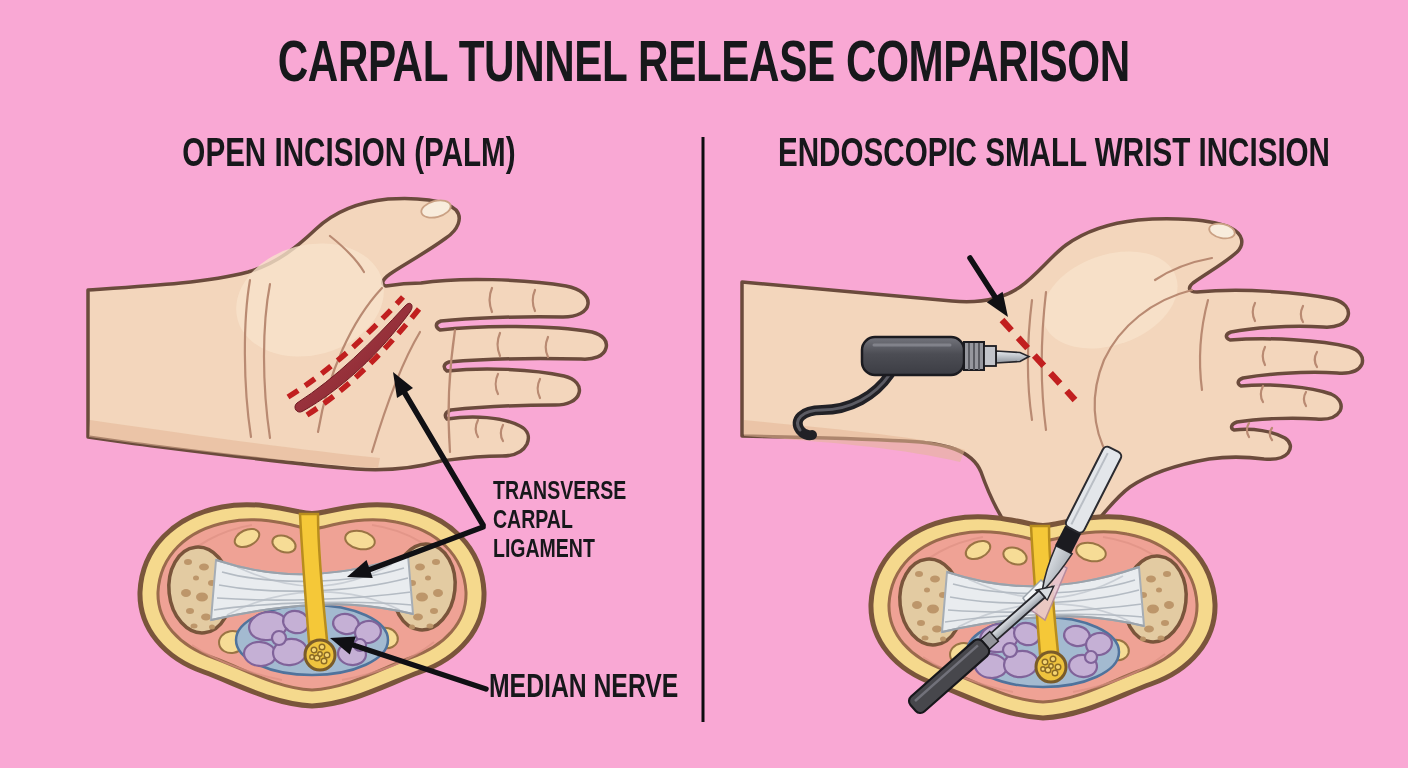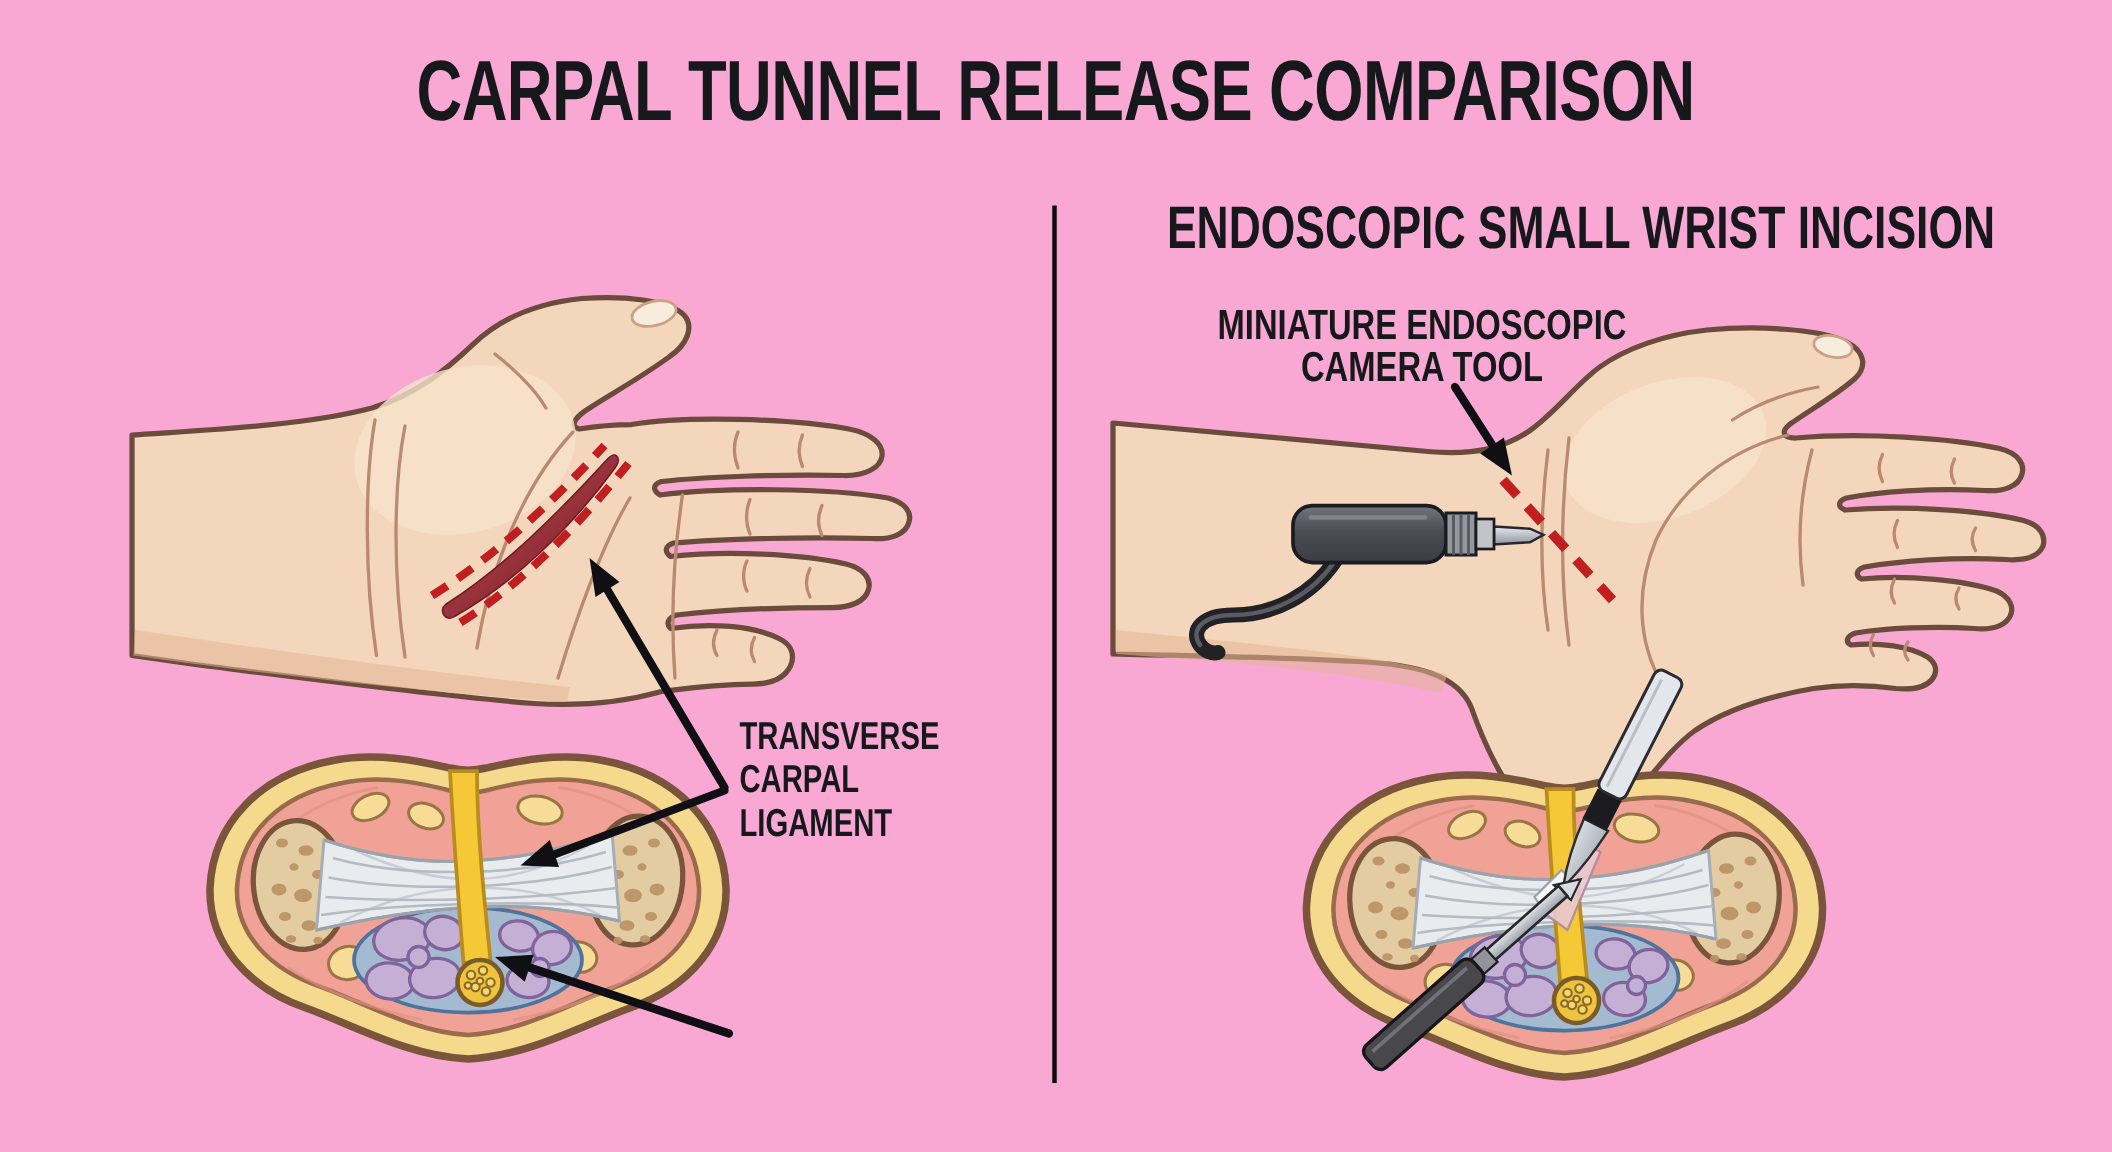--- a/index.html
+++ b/index.html
@@ -240,6 +240,9 @@
   <span class="sq">CARPAL TUNNEL RELEASE COMPARISON</span>
 </div>
 
+<div class="t head-left">
+  <span class="sq">OPEN INCISION (PALM)</span>
+</div>
 
 <div class="t head-right">
   <span class="sq">ENDOSCOPIC SMALL WRIST INCISION</span>

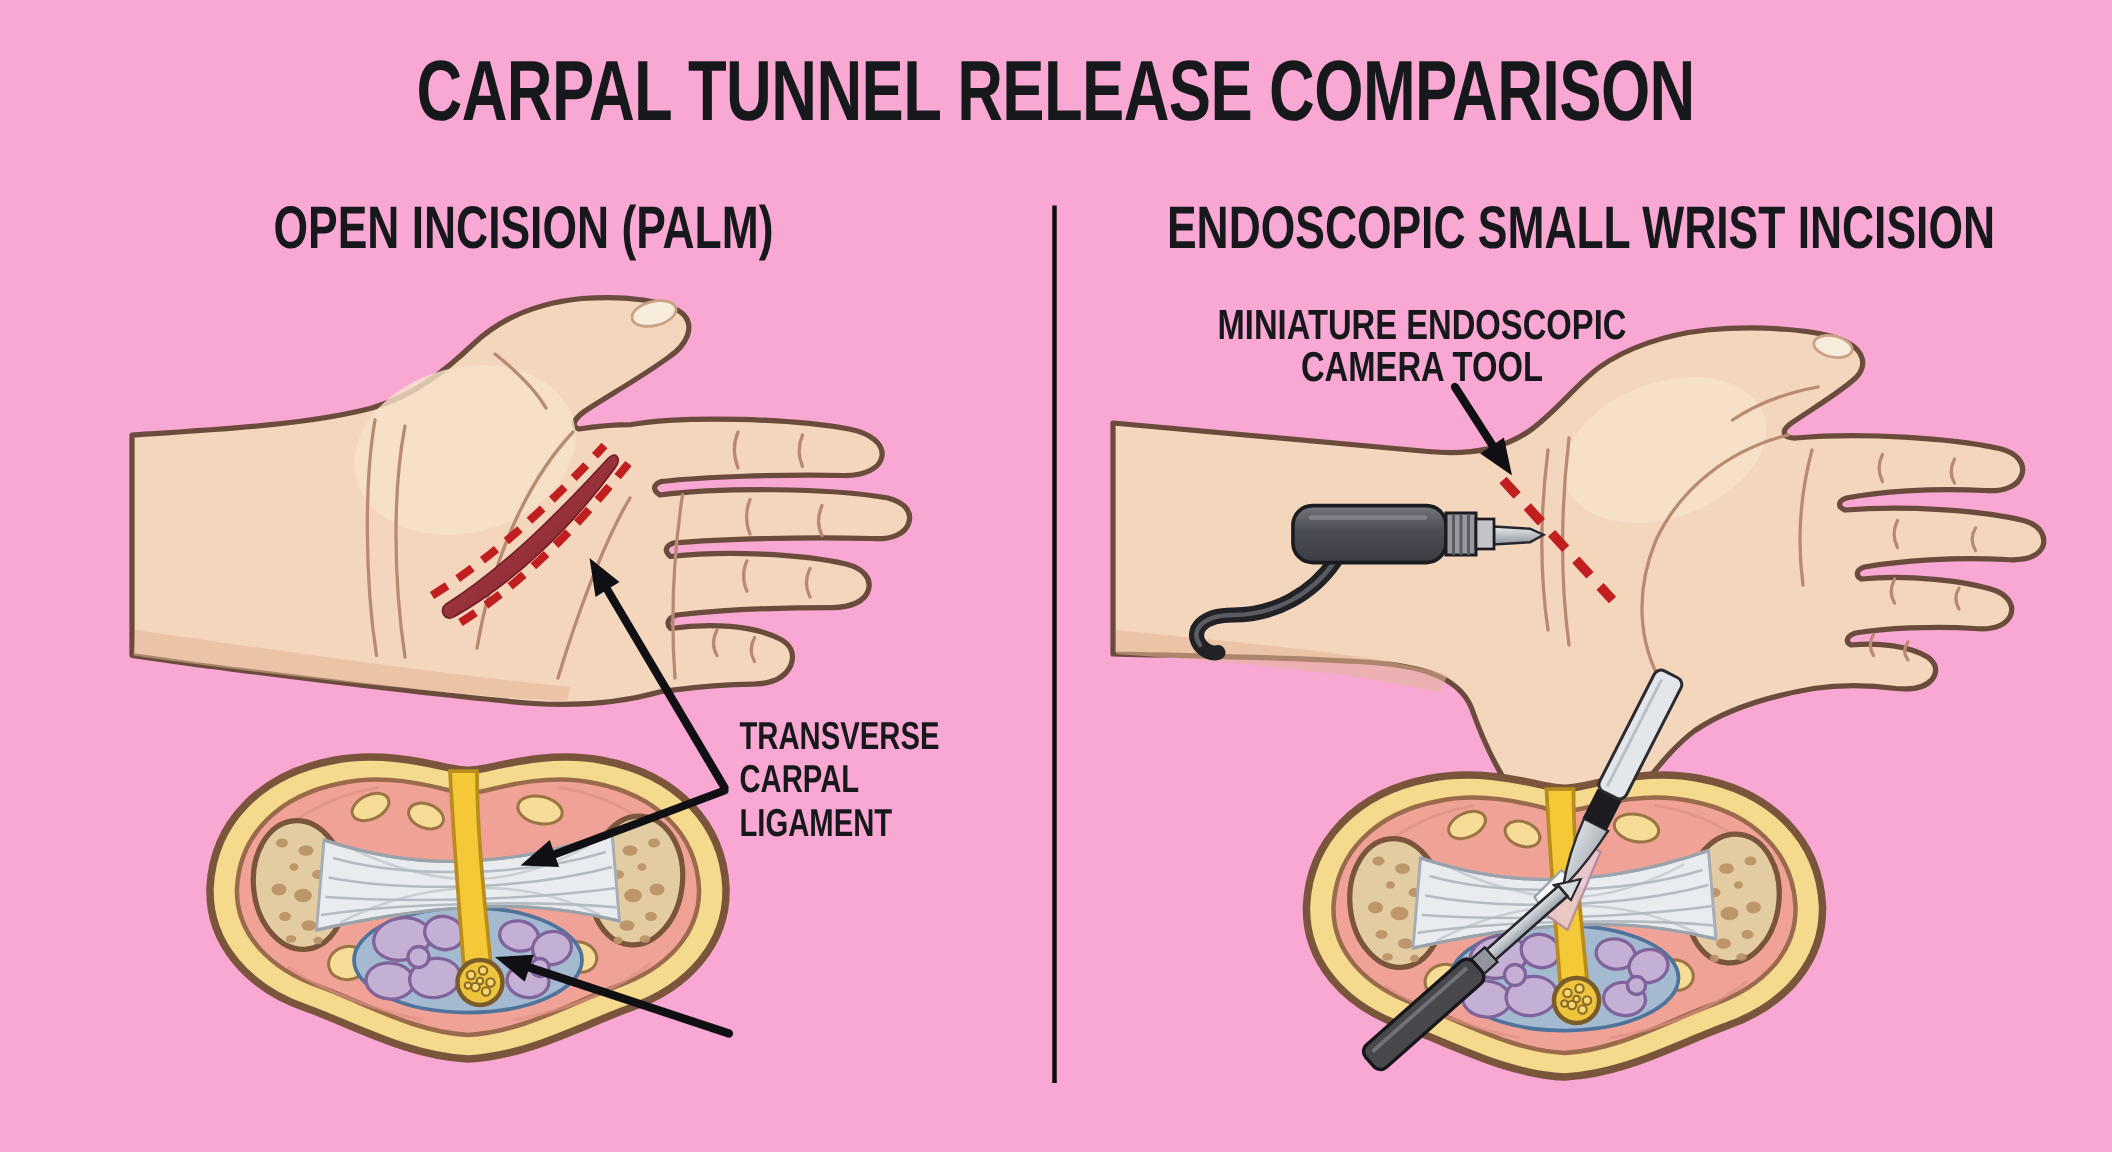--- a/index.html
+++ b/index.html
@@ -248,10 +248,6 @@
   <span class="sq">ENDOSCOPIC SMALL WRIST INCISION</span>
 </div>
 
-<div class="t tool-label">
-  <span class="sq">MINIATURE ENDOSCOPIC</span>
-  <span class="sq">CAMERA TOOL</span>
-</div>
 
 <div class="t lig-label">
   <span class="sqL">TRANSVERSE</span>

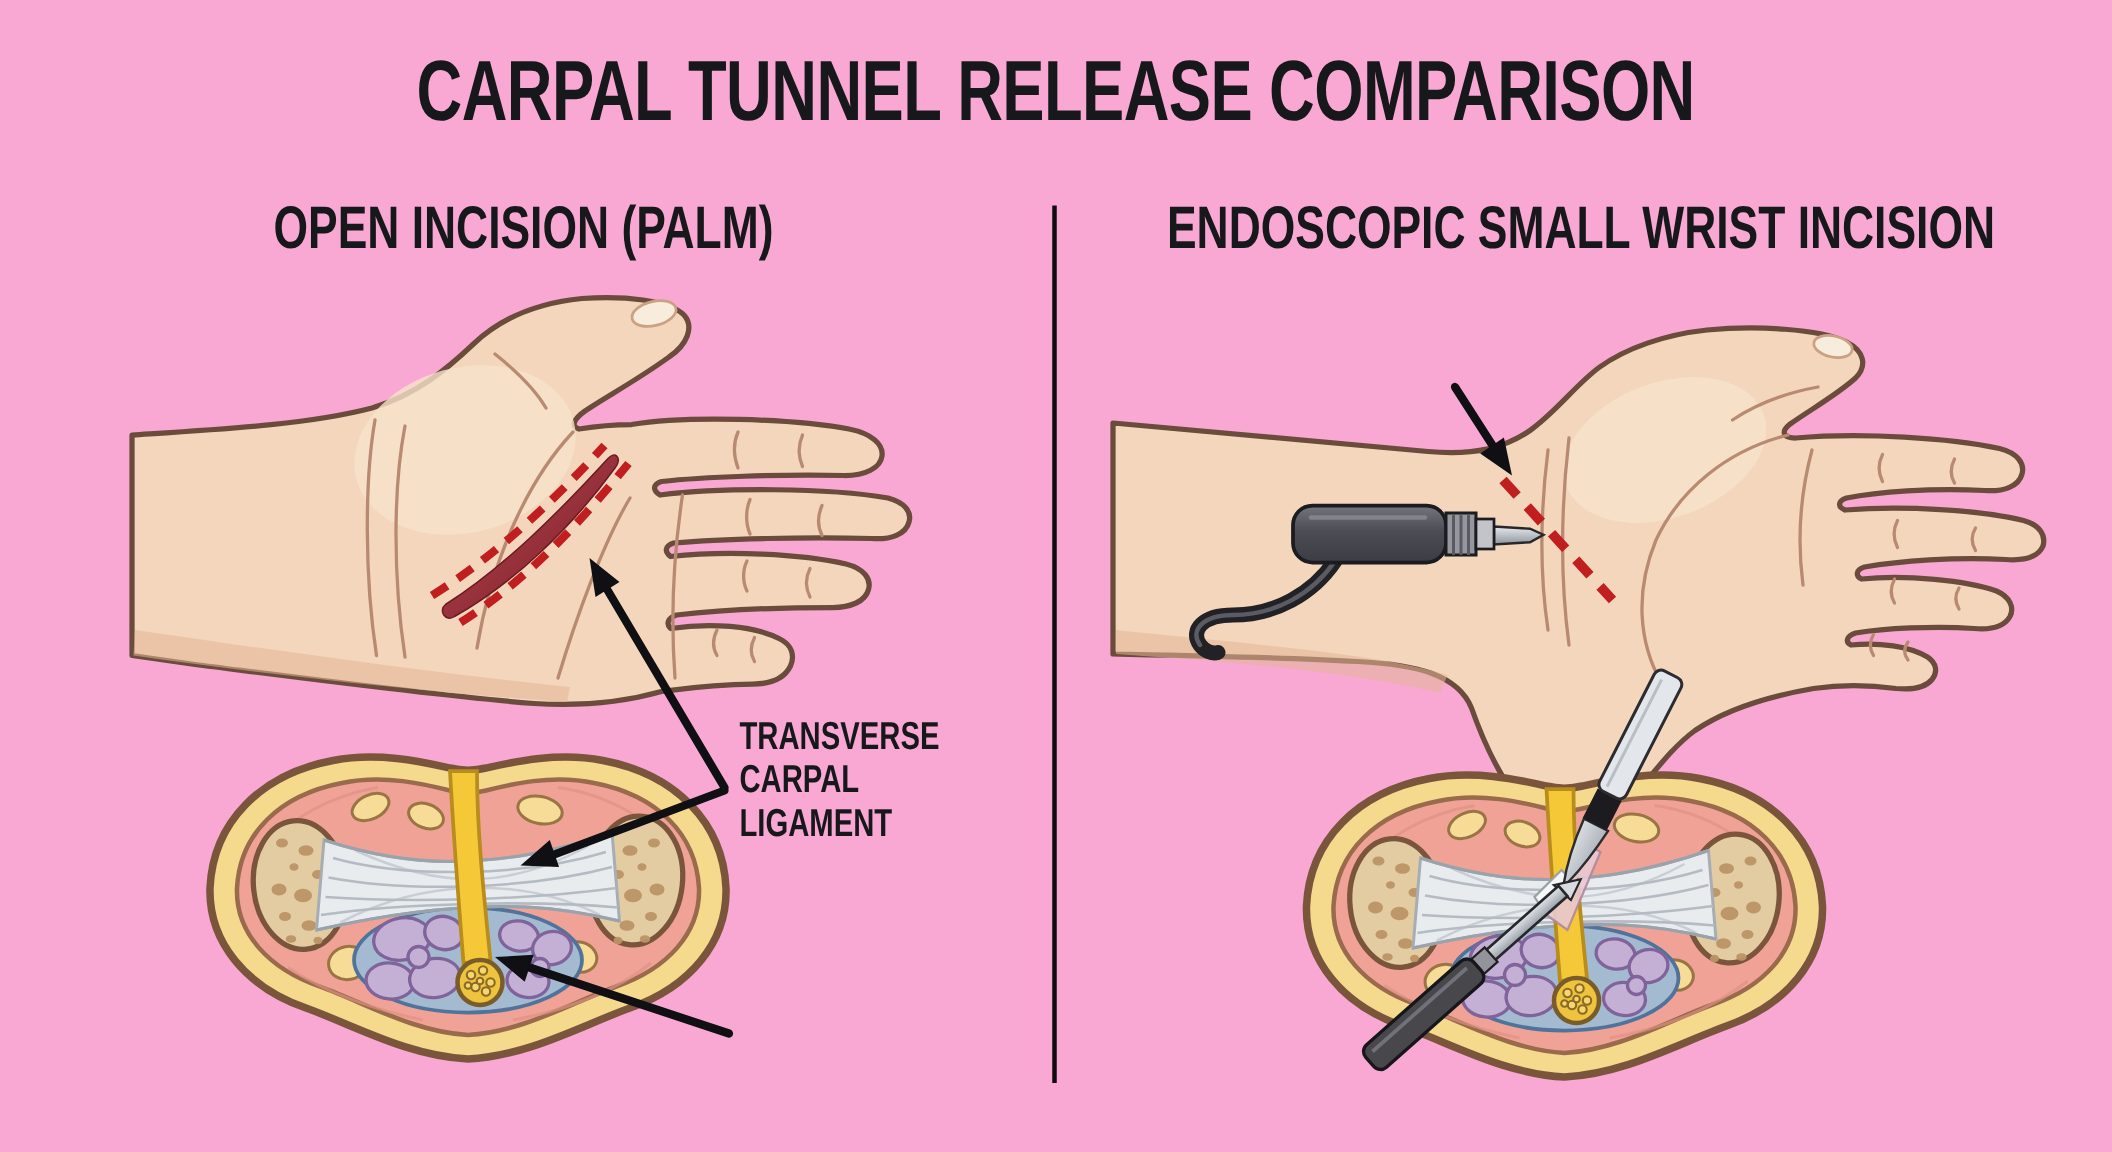--- a/index.html
+++ b/index.html
@@ -255,6 +255,9 @@
   <span class="sqL">LIGAMENT</span>
 </div>
 
+<div class="t nerve-label">
+  <span class="sqL">MEDIAN NERVE</span>
+</div>
 
 </div>
 

